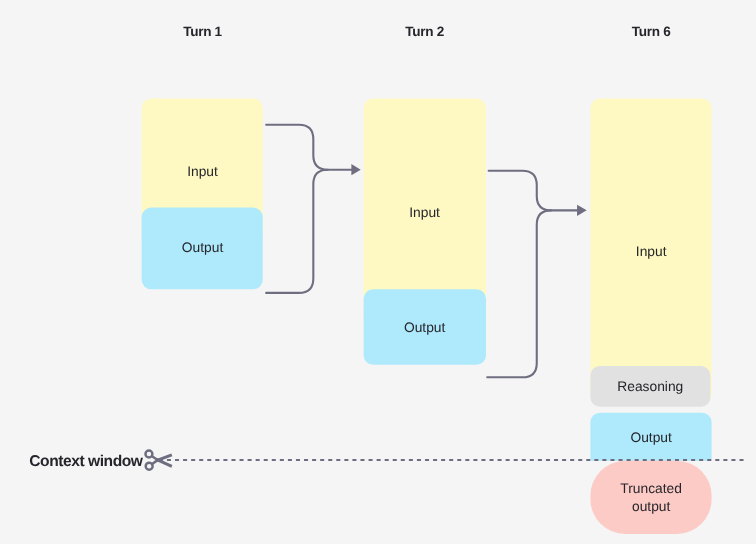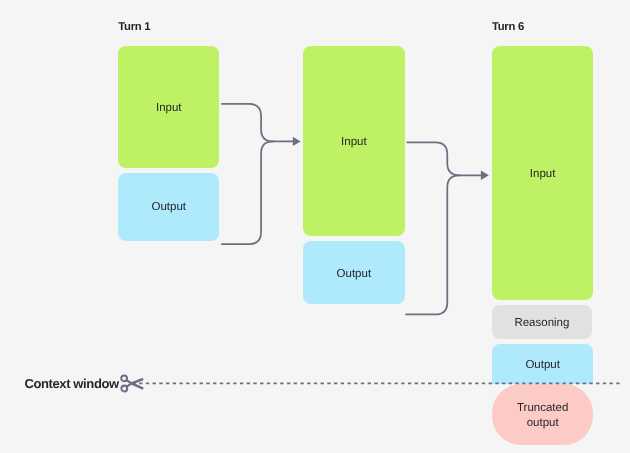--- a/index.html
+++ b/index.html
@@ -20,7 +20,7 @@
     font-size:11.3px;
     font-weight:bold;
     color:#25252b;
-    text-align:left;
+    text-align:center;
     letter-spacing:-0.25px;
     line-height:12px;
   }

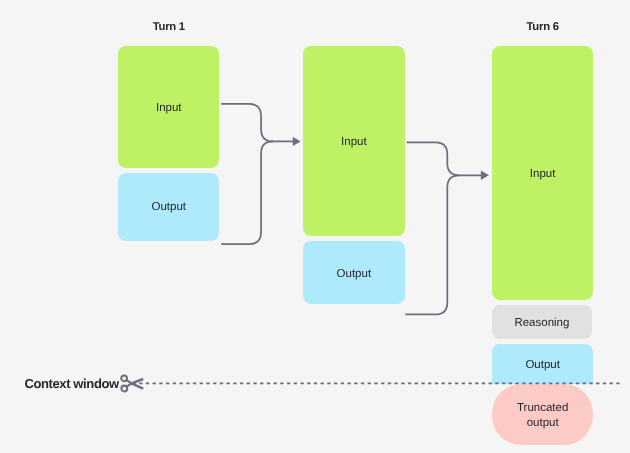--- a/index.html
+++ b/index.html
@@ -66,6 +66,7 @@
 <div id="stage">
 
   <div class="col-title" style="left:118.2px;top:21.4px;width:101.2px;">Turn 1</div>
+  <div class="col-title" style="left:303.1px;top:21.4px;width:101.5px;">Turn 2</div>
   <div class="col-title" style="left:491.9px;top:21.4px;width:101.5px;">Turn 6</div>
 
   <div class="blk green" style="left:118.2px;top:46.1px;width:101.2px;height:122.2px;">Input</div>

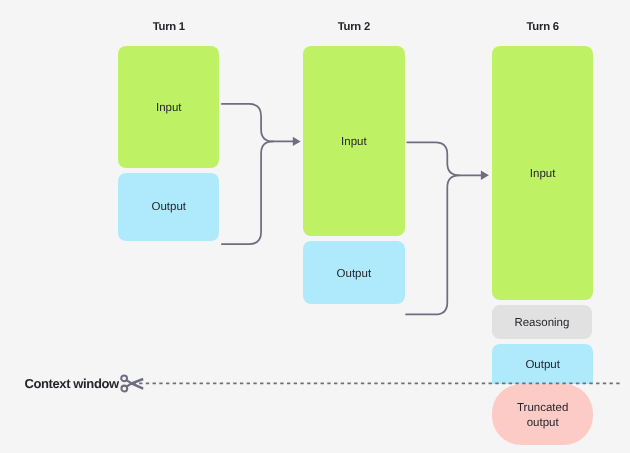--- a/index.html
+++ b/index.html
@@ -38,7 +38,7 @@
     padding-top:2.4px;
     box-sizing:border-box;
   }
-  .blk.green{background:#bef264;}
+  .blk.green{background:#fef9c3;margin-top:36px;}
   .blk.blue{background:#afeafc;}
   .blk.gray{background:#e1e1e1;}
   .blk.pink{background:#fdcbc6;}

